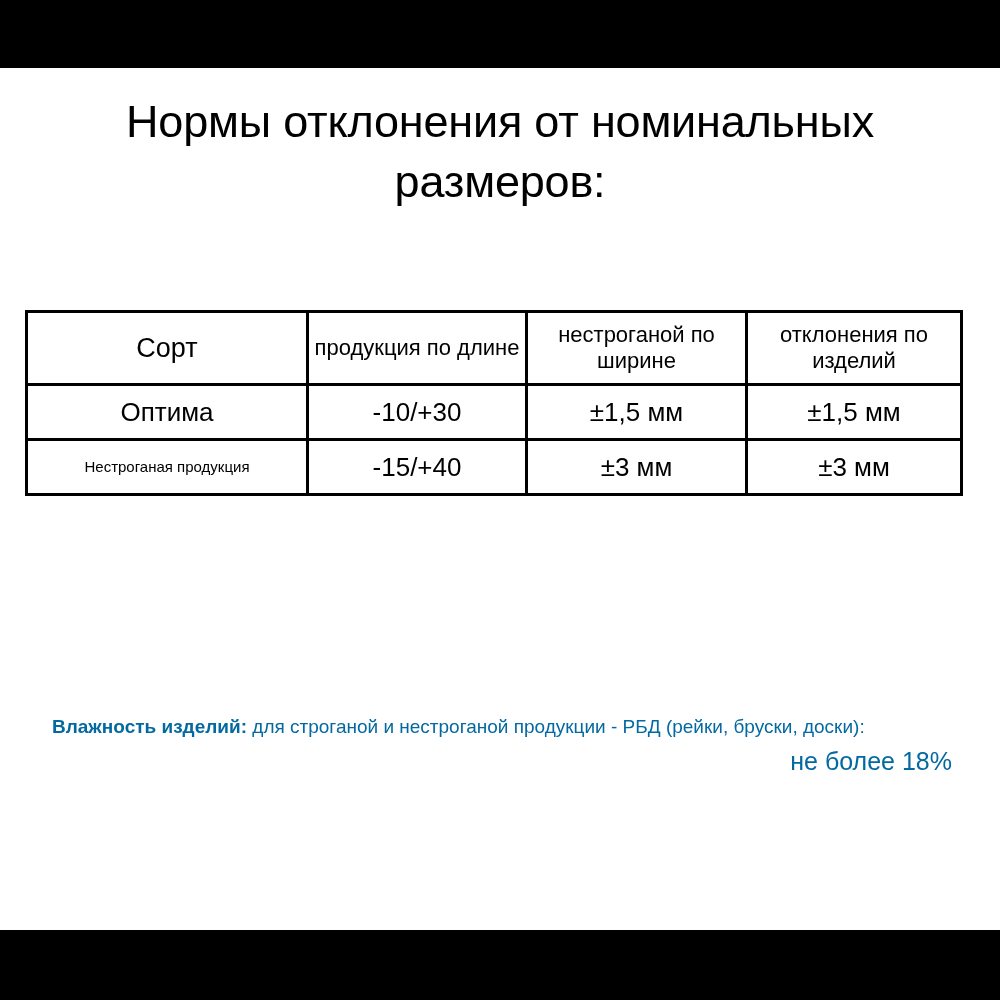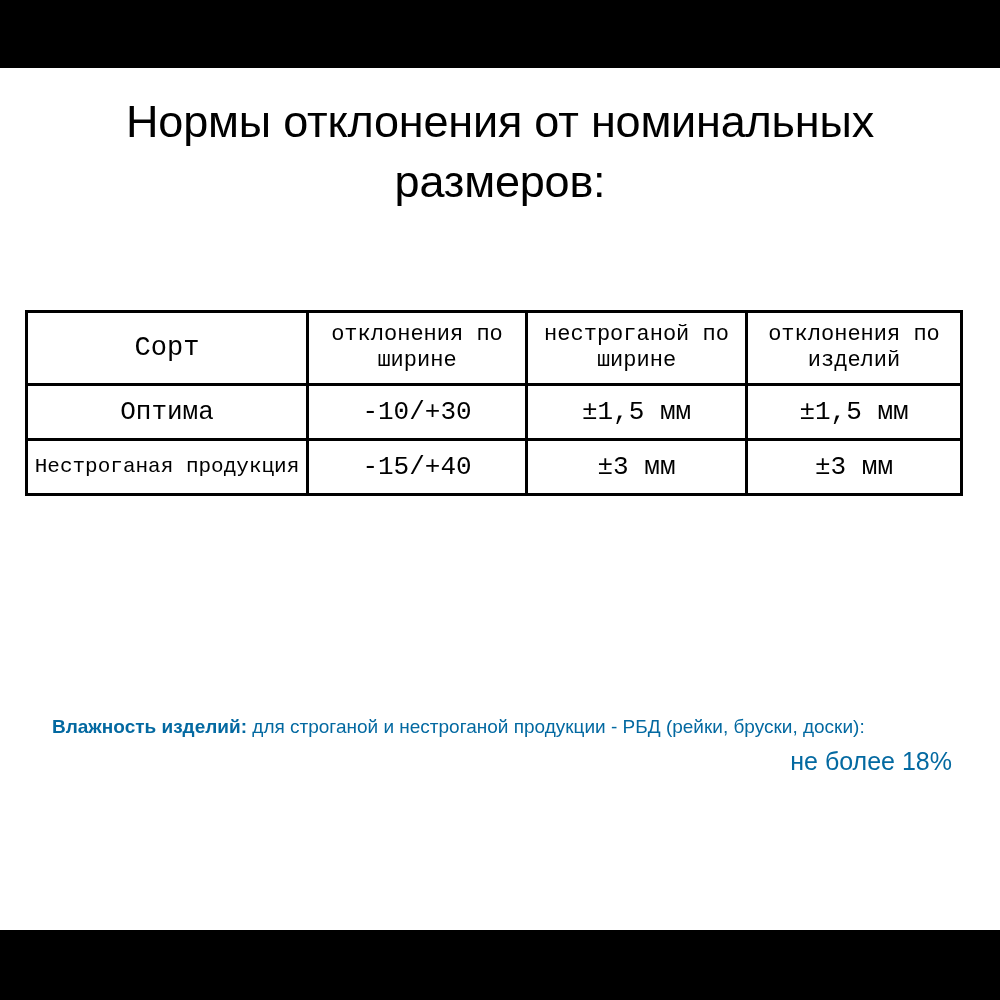--- a/index.html
+++ b/index.html
@@ -62,7 +62,6 @@
     table-layout: fixed;
     color: #000000;
     background: #a3a3a3;
-    font-family: Liberation Mono, monospace;
   }
   #spec-table td {
     border: 3px solid #000000;

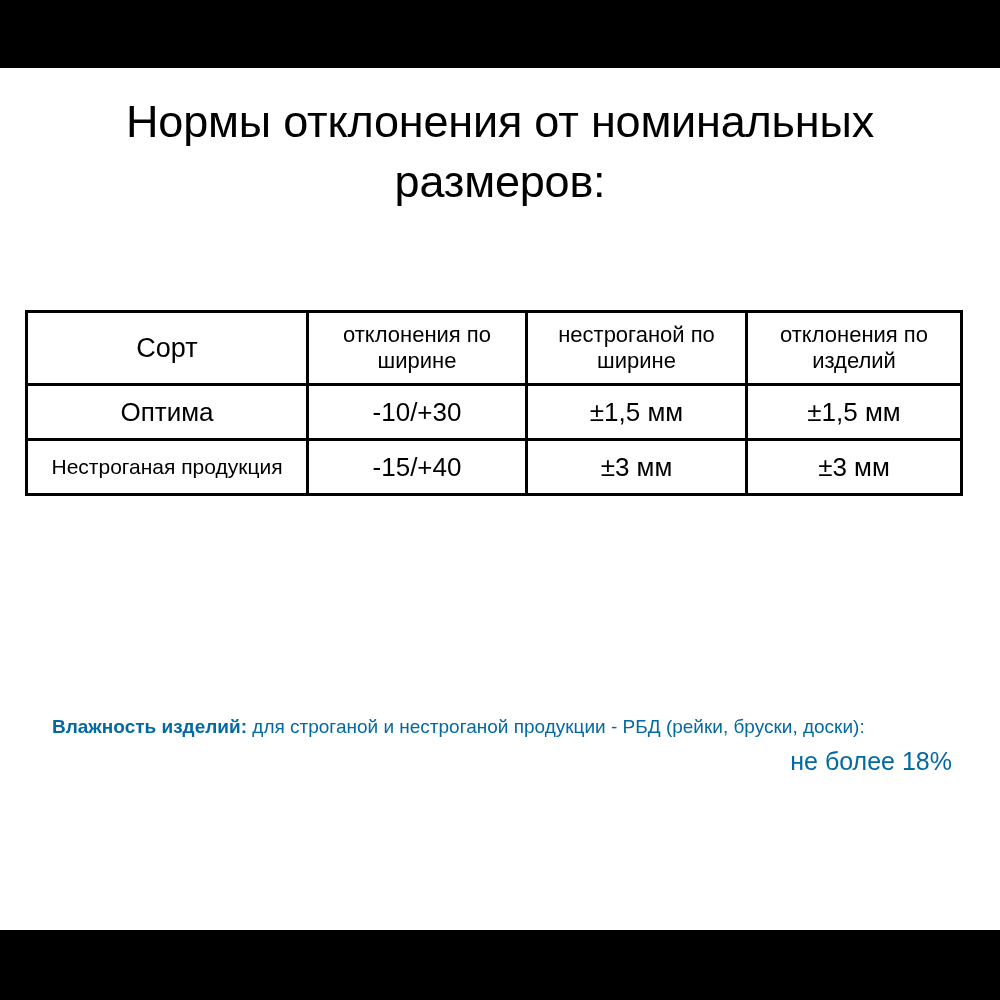--- a/index.html
+++ b/index.html
@@ -141,7 +141,7 @@
     <tbody>
       <tr class="head-row">
         <td class="sort-head">Сорт</td>
-        <td>отклонения по ширине</td>
+        <td>продукция по длине</td>
         <td>нестроганой по ширине</td>
         <td>отклонения по изделий</td>
       </tr>

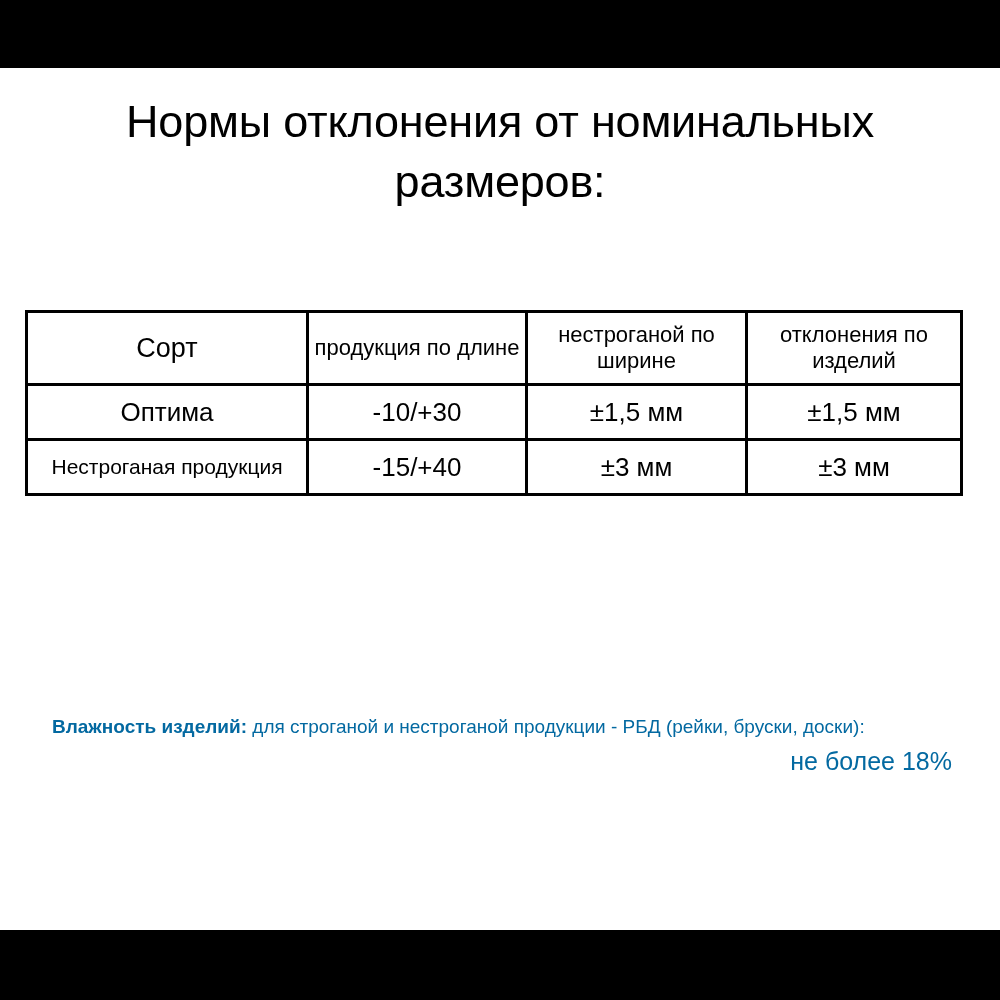--- a/index.html
+++ b/index.html
@@ -93,7 +93,7 @@
     white-space: nowrap;
   }
   .body-row.small td.sort-cell {
-    font-size: 21px;
+    font-size: 15px;
     margin-left: 26px;
   }
 

